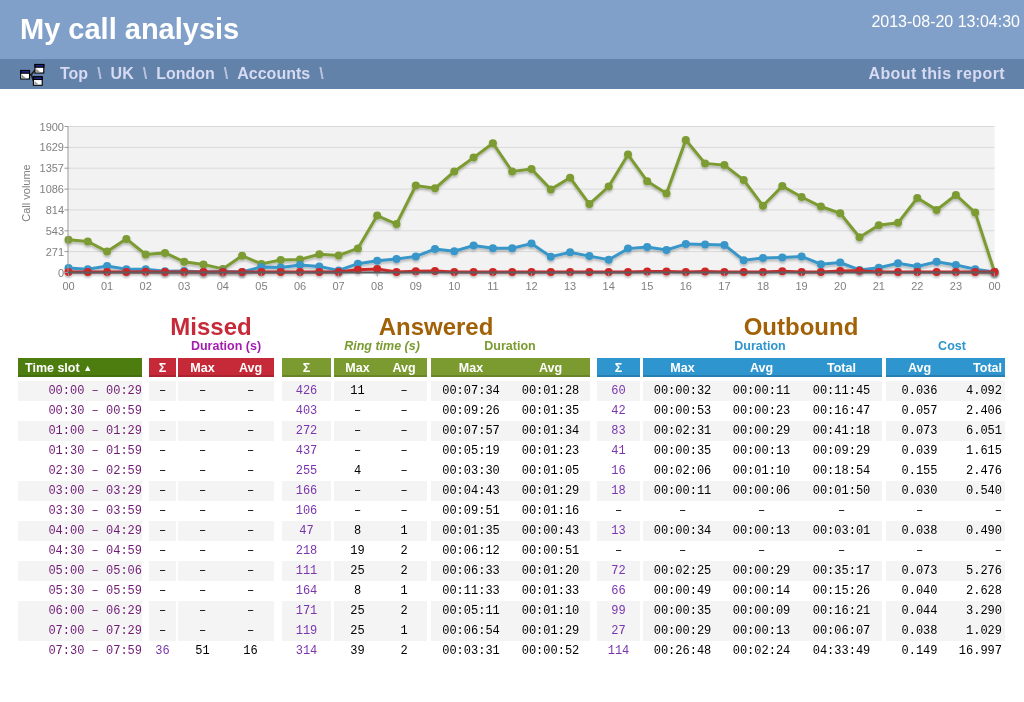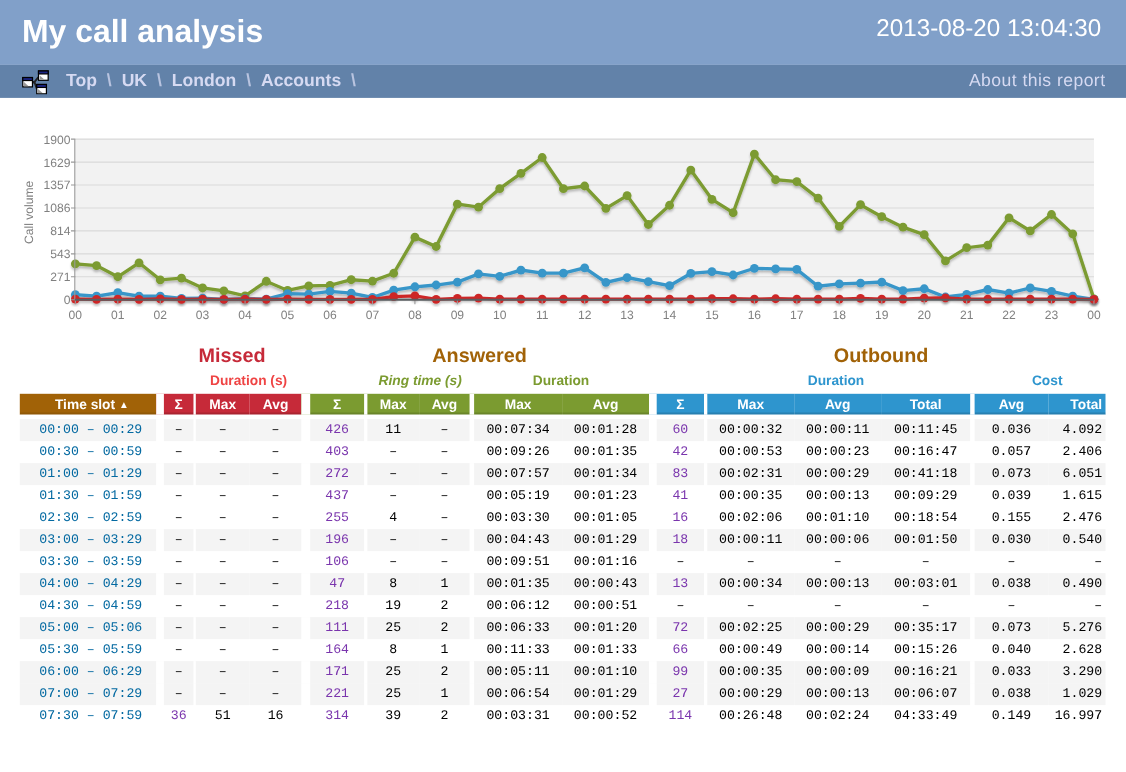--- a/index.html
+++ b/index.html
@@ -4,7 +4,7 @@
 html,body { width:1024px; height:702px; background:#fff; font-family:"Liberation Sans", sans-serif; overflow:hidden; }
 #topbar { position:absolute; left:0; top:0; width:1024px; height:59px; background:#81a0c9; }
 #title { position:absolute; left:20px; top:13px; color:#fff; font-size:29px; font-weight:bold; }
-#date { position:absolute; right:23px; top:13px; color:#fff; font-size:22px; }
+#date { position:absolute; right:4px; top:13px; color:#fff; font-size:16px; }
 #crumbbar { position:absolute; left:0; top:59px; width:1024px; height:30px; background:#6282a9; }
 #crumbs { position:absolute; left:60px; top:65px; font-size:16px; font-weight:bold; color:#d6daf2; }
 #crumbs .sep { color:#b9c4e0; font-weight:bold; padding:0 9px; }

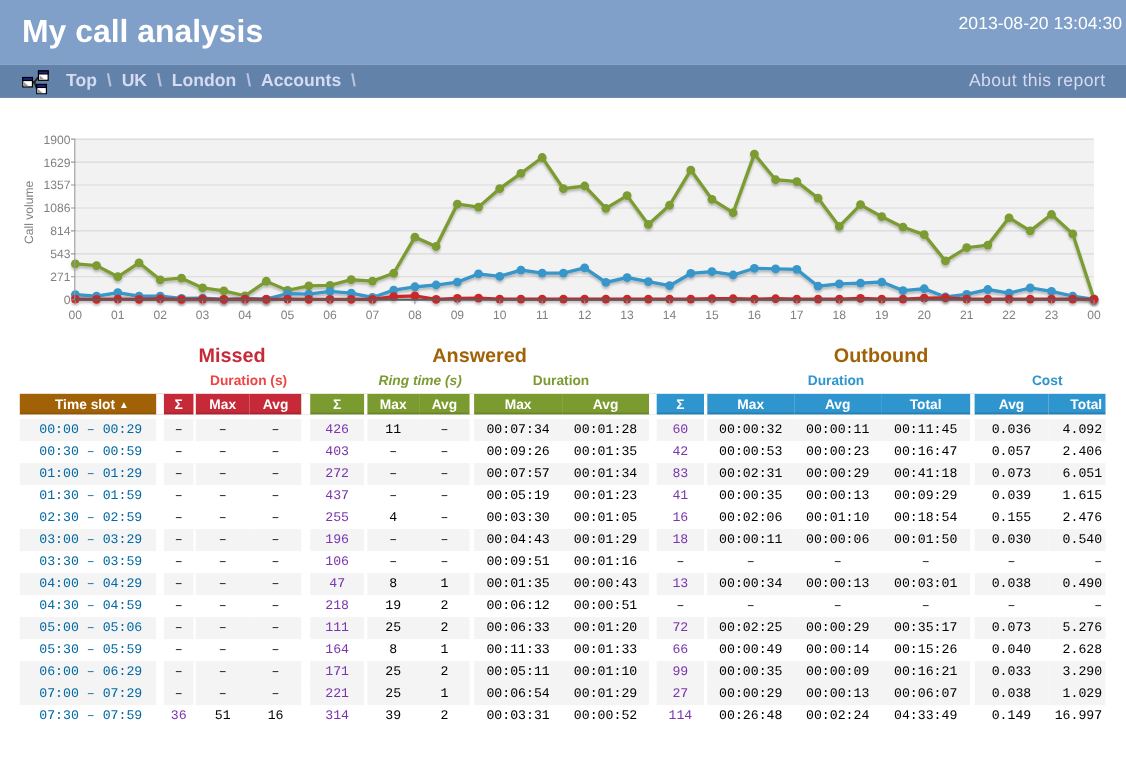--- a/index.html
+++ b/index.html
@@ -8,7 +8,7 @@
 #crumbbar { position:absolute; left:0; top:59px; width:1024px; height:30px; background:#6282a9; }
 #crumbs { position:absolute; left:60px; top:65px; font-size:16px; font-weight:bold; color:#d6daf2; }
 #crumbs .sep { color:#b9c4e0; font-weight:bold; padding:0 9px; }
-#about { position:absolute; right:19px; top:65px; font-size:16px; font-weight:normal; color:#d6daf2; letter-spacing:0.4px; }
+#about { position:absolute; right:19px; top:65px; font-size:16px; font-weight:bold; color:#d6daf2; letter-spacing:0.4px; }
 #chart { position:absolute; left:0; top:110px; }
 #chart text { font-family:"Liberation Sans", sans-serif; font-size:11px; fill:#808080; }
 

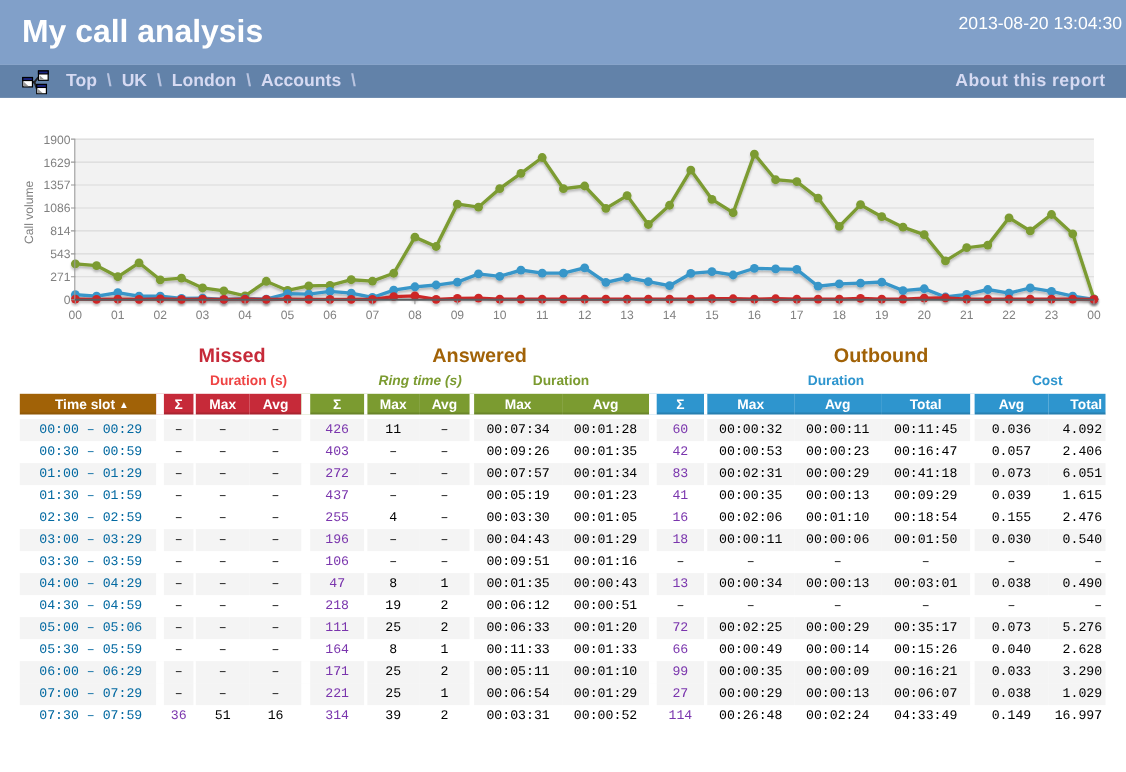--- a/index.html
+++ b/index.html
@@ -12,7 +12,7 @@
 #chart { position:absolute; left:0; top:110px; }
 #chart text { font-family:"Liberation Sans", sans-serif; font-size:11px; fill:#808080; }
 
-.gt { position:absolute; top:313px; font-size:18px; font-weight:bold; width:300px; text-align:center; }
+.gt { position:absolute; top:313px; font-size:24px; font-weight:bold; width:300px; text-align:center; }
 .sl { position:absolute; top:339px; font-size:12.5px; font-weight:bold; width:200px; text-align:center; }
 #tbl { position:absolute; left:18px; top:358px; border-collapse:separate; border-spacing:0;
   table-layout:fixed; width:987px; }

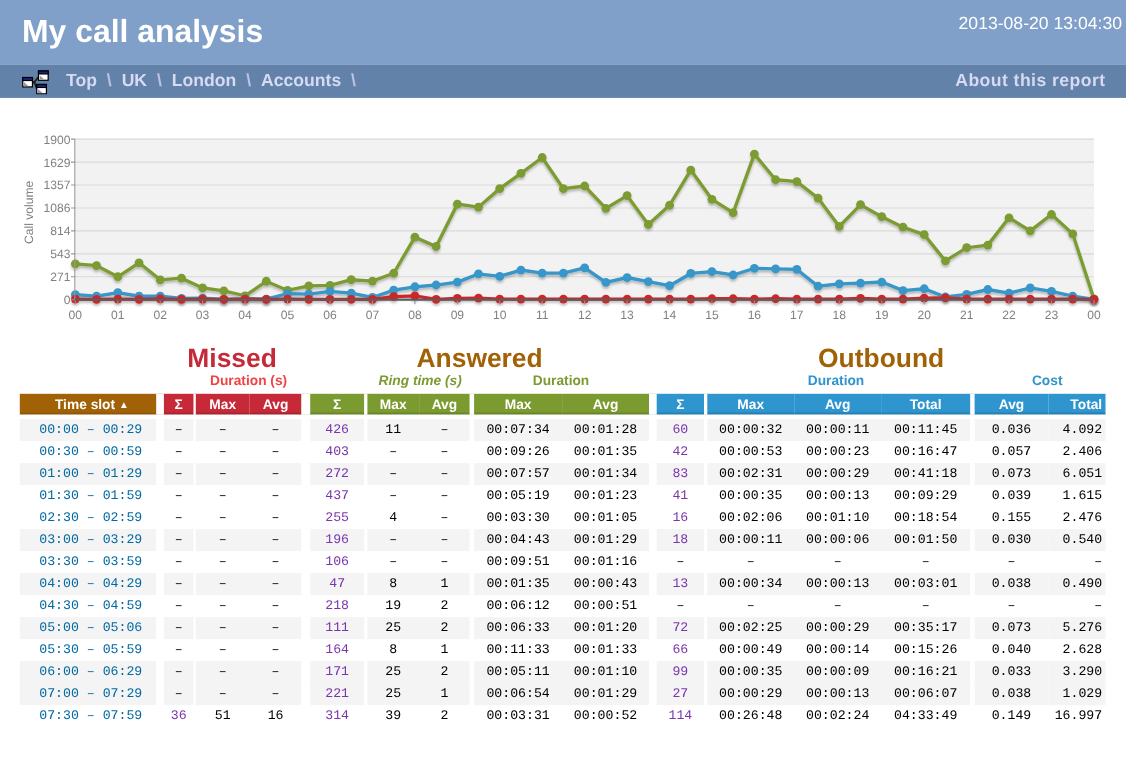--- a/index.html
+++ b/index.html
@@ -316,7 +316,7 @@
 <div class="gt" style="left:61px; color:#c62a39;">Missed</div>
 <div class="gt" style="left:286px; color:#a16207;">Answered</div>
 <div class="gt" style="left:651px; color:#a16207;">Outbound</div>
-<div class="sl" style="left:126px; color:#ef4444;">Duration (s)</div>
+<div class="sl" style="left:126px; color:#a21caf;">Duration (s)</div>
 <div class="sl" style="left:282px; color:#7b9b30;font-style:italic;">Ring time (s)</div>
 <div class="sl" style="left:410px; color:#7b9b30;">Duration</div>
 <div class="sl" style="left:660px; color:#2e95ce;">Duration</div>

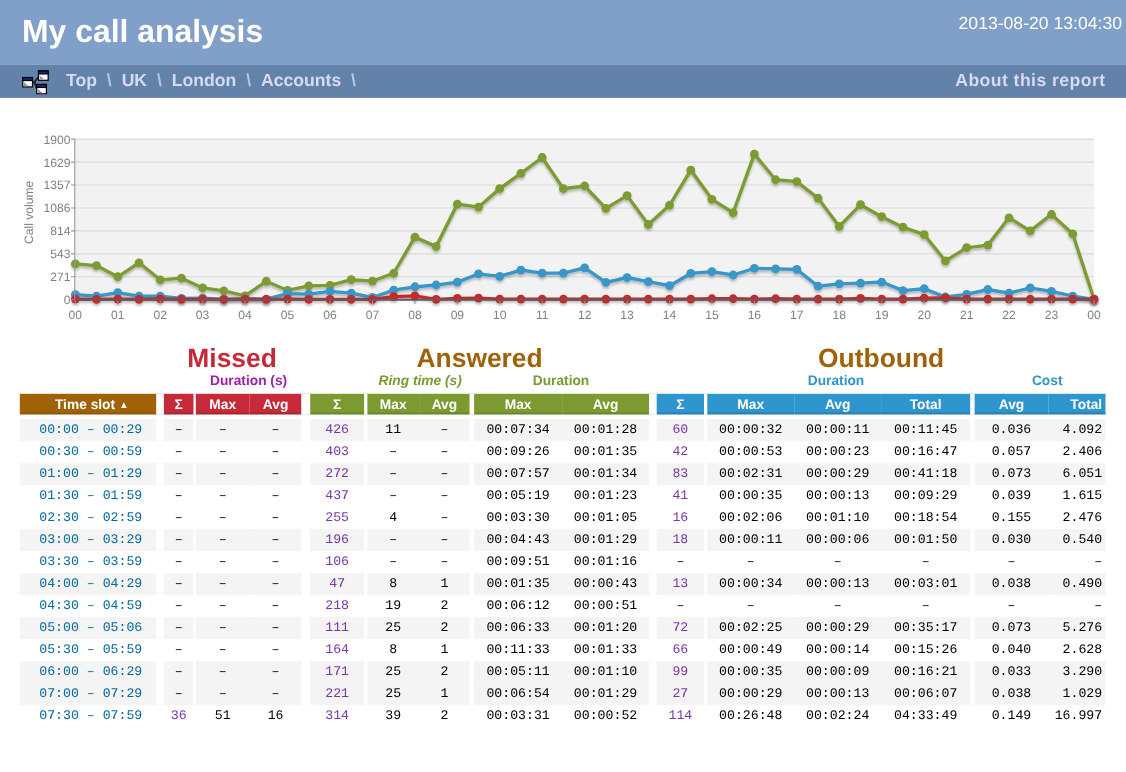--- a/index.html
+++ b/index.html
@@ -22,7 +22,7 @@
 #tbl tr.hdr th.red { background:#c62a39; box-shadow:inset 0 -2px rgba(0,0,0,0.14); }
 #tbl tr.hdr th.grn { background:#7b9b30; box-shadow:inset 0 -2px rgba(0,0,0,0.14); }
 #tbl tr.hdr th.blu { background:#2e95ce; box-shadow:inset 0 -2px rgba(0,0,0,0.14); }
-#tbl tr.hdr th.gry { background:#a16207; text-align:center; padding-left:7px; box-shadow:inset 0 -2px rgba(0,0,0,0.10); }
+#tbl tr.hdr th.gry { background:#4d7c0f; text-align:left; padding-left:7px; box-shadow:inset 0 -2px rgba(0,0,0,0.10); }
 #tbl tr.gap td { height:4px; background:#fff !important; border:none; }
 #tbl tr.alt td { background:#f4f4f4; }
 .g7 { border-left:7px solid #fff; }

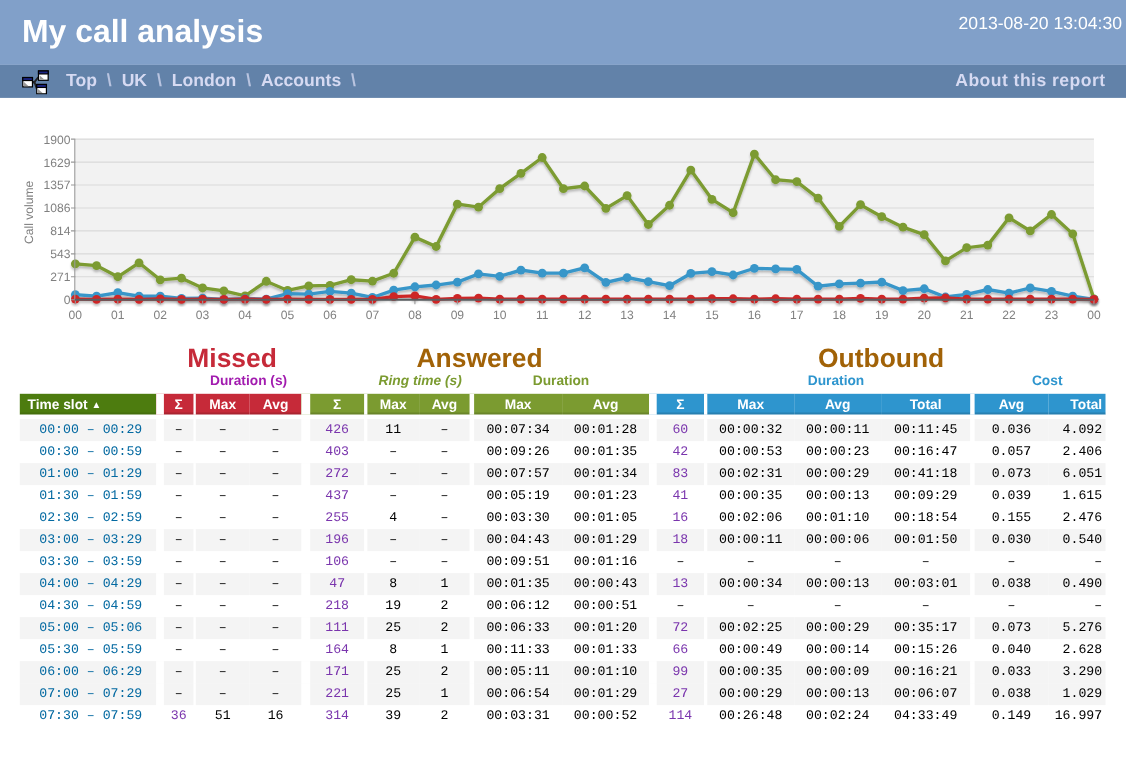--- a/index.html
+++ b/index.html
@@ -31,7 +31,7 @@
 .g3 { border-left:3px solid #fff; }
 .g2 { border-left:2px solid #fff; }
 .g0 { border-left:0; }
-#tbl td.ts { text-align:center; padding-left:5px; color:#0369a1; }
+#tbl td.ts { text-align:right; padding-left:5px; color:#701a75; }
 #tbl td.sig { color:#7a35ad; }
 #tbl td.rt { text-align:right; padding-right:3px; }
 #tbl th.rth { text-align:right; padding-right:3px; }

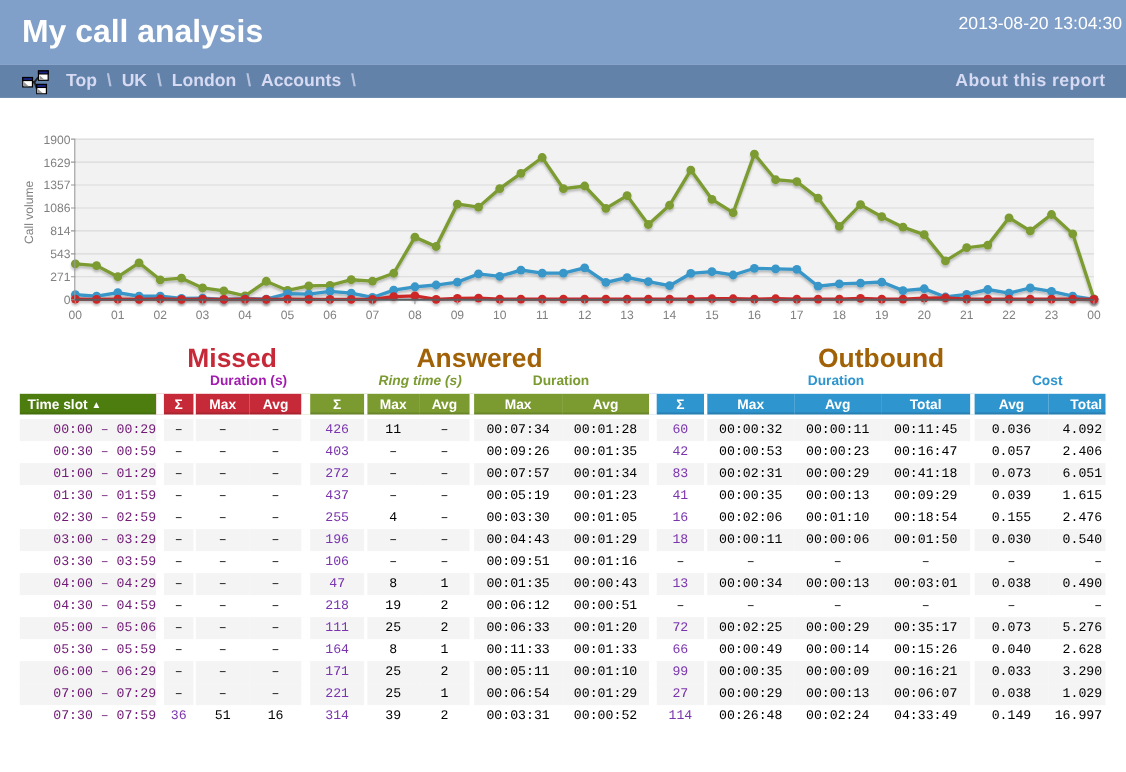--- a/index.html
+++ b/index.html
@@ -450,7 +450,7 @@
         <td class="g7">–</td>
         <td class="g2">–</td>
         <td class="g0">–</td>
-        <td class="g8 sig">196</td>
+        <td class="g8 sig">166</td>
         <td class="g3">–</td>
         <td class="g0">–</td>
         <td class="g4">00:04:43</td>

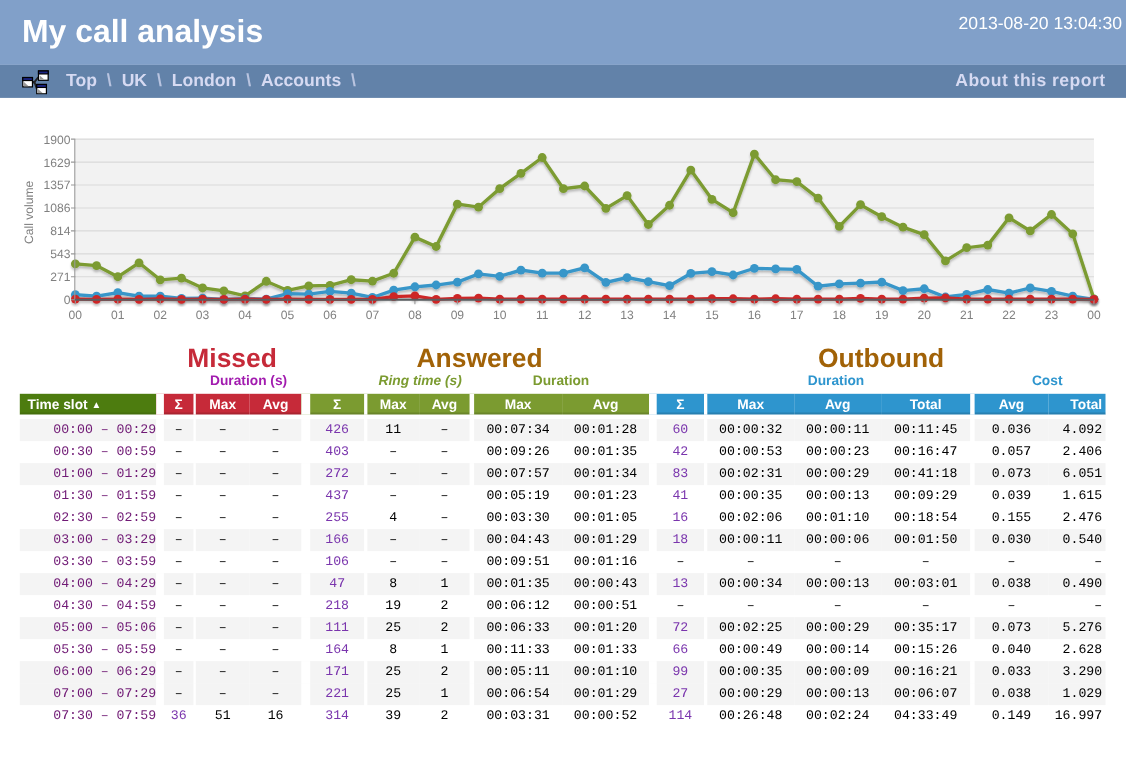--- a/index.html
+++ b/index.html
@@ -561,7 +561,7 @@
         <td class="g3">00:00:35</td>
         <td class="g0">00:00:09</td>
         <td class="g0">00:16:21</td>
-        <td class="g4">0.033</td>
+        <td class="g4">0.044</td>
         <td class="g0 rt">3.290</td>
       </tr>
 <tr class="alt">

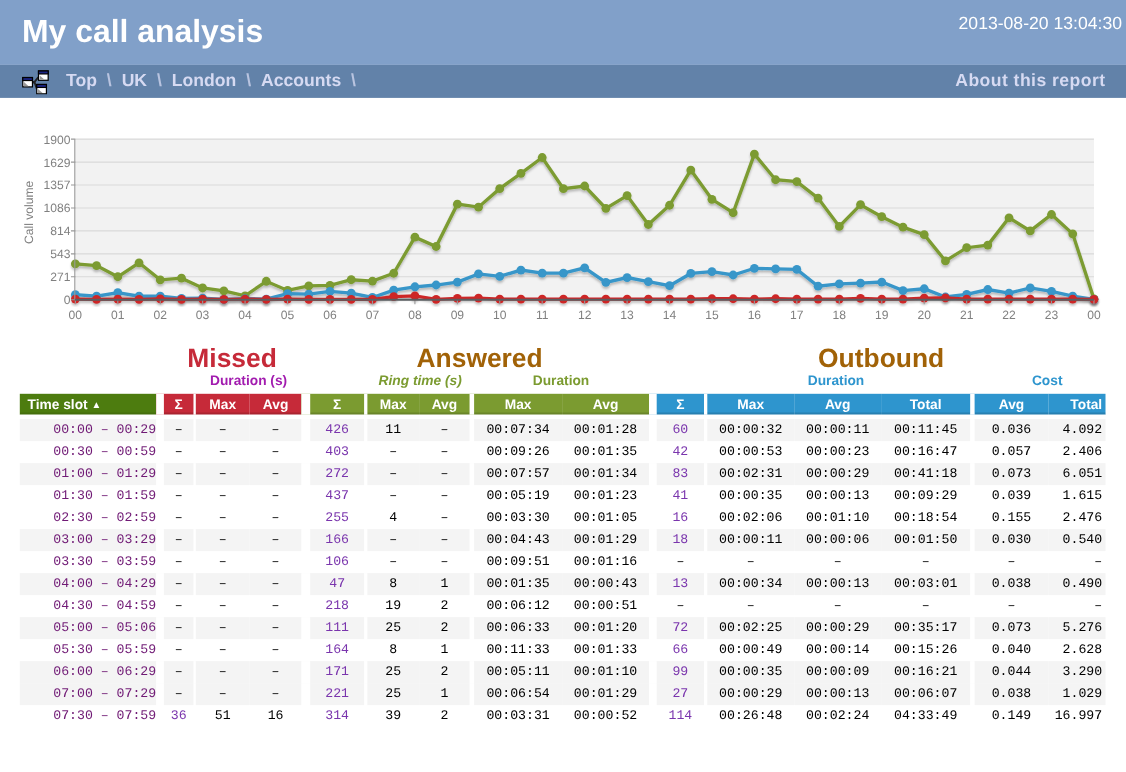--- a/index.html
+++ b/index.html
@@ -569,7 +569,7 @@
         <td class="g7">–</td>
         <td class="g2">–</td>
         <td class="g0">–</td>
-        <td class="g8 sig">221</td>
+        <td class="g8 sig">119</td>
         <td class="g3">25</td>
         <td class="g0">1</td>
         <td class="g4">00:06:54</td>

